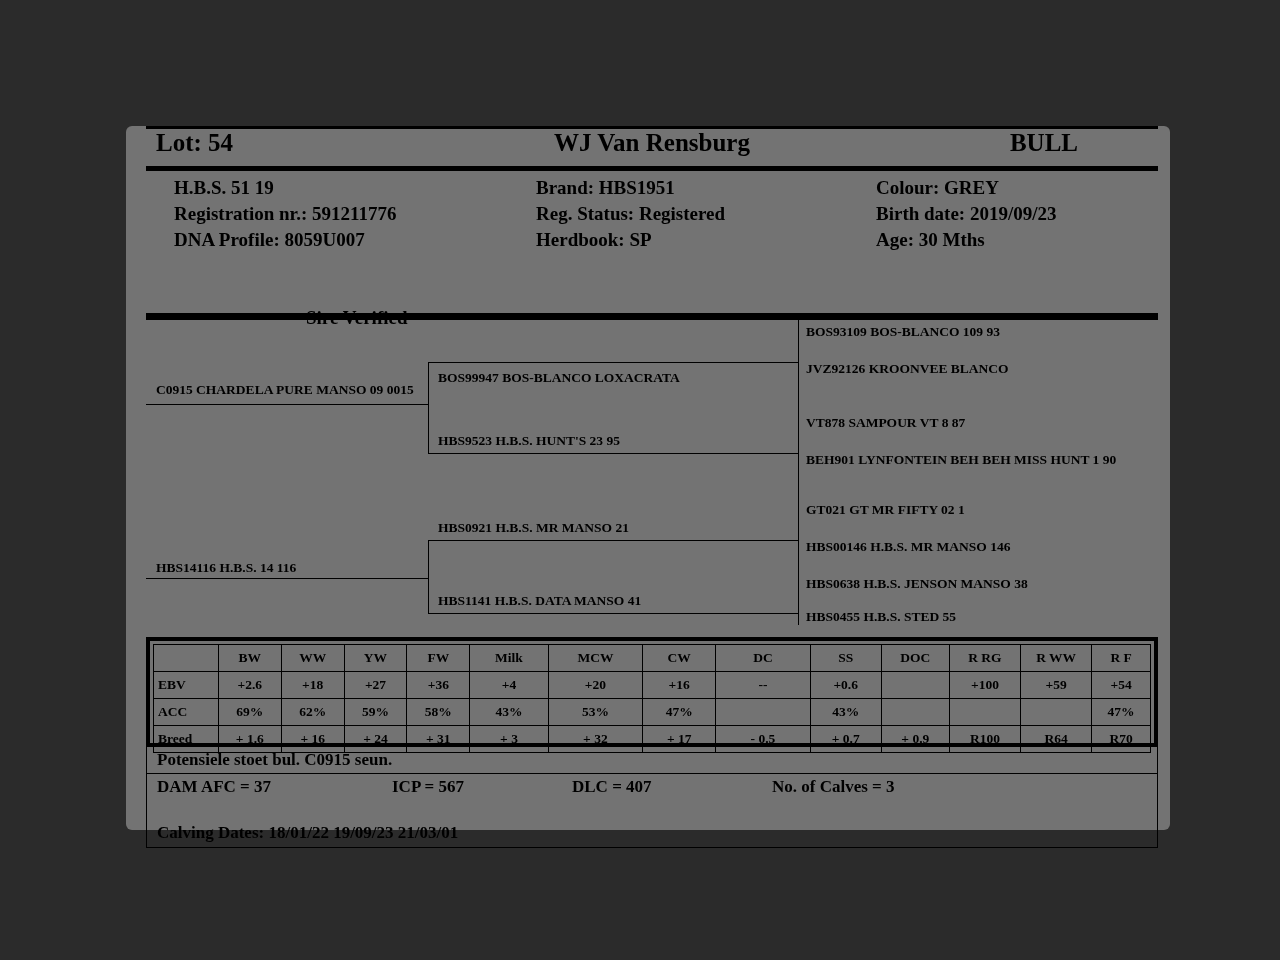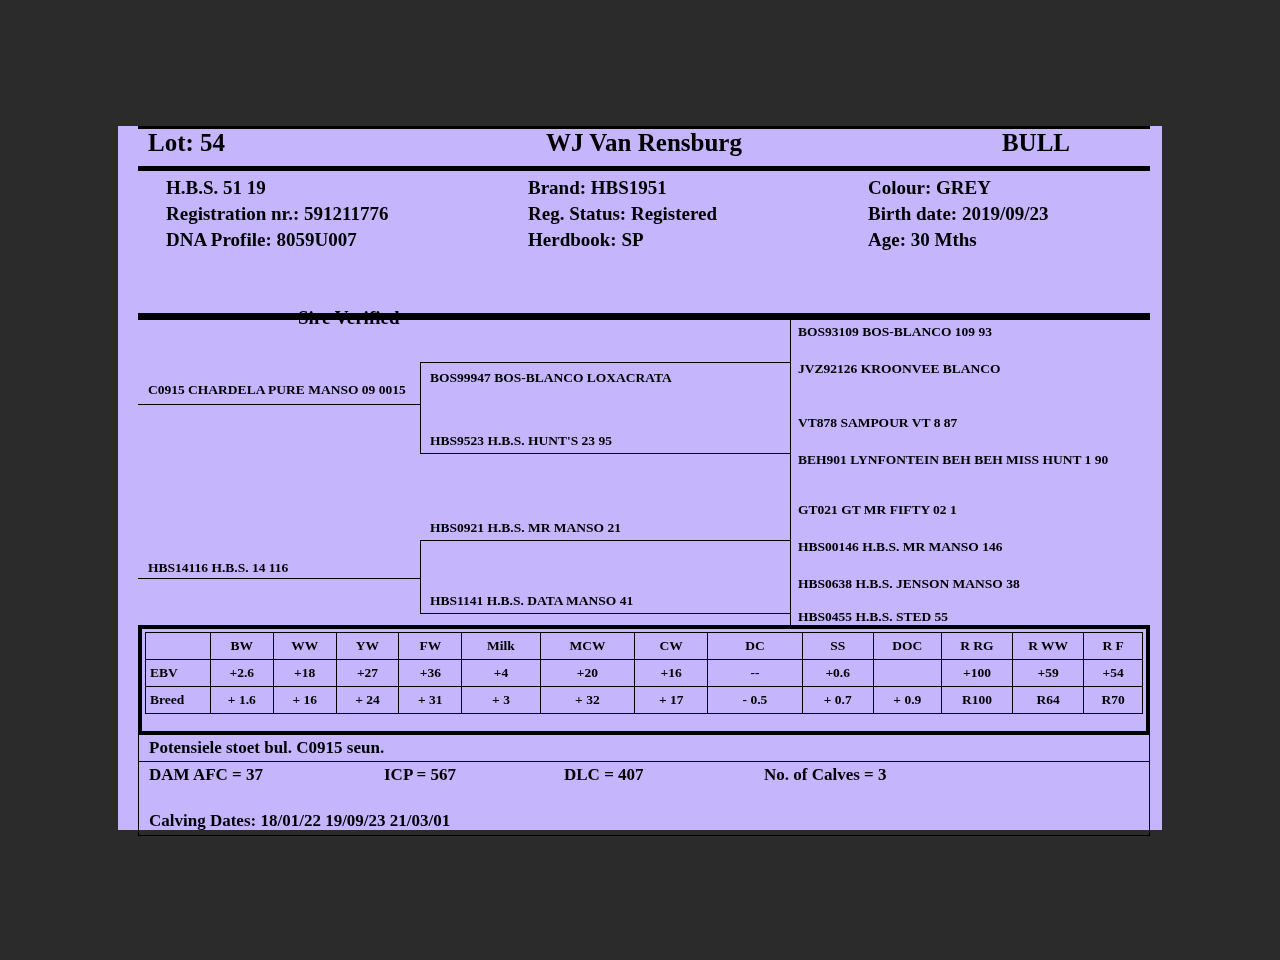--- a/index.html
+++ b/index.html
@@ -12,11 +12,12 @@
   }
   #page {
     position: absolute;
-    left: 118px;
+    left: 126px;
     top: 126px;
     width: 1044px;
     height: 704px;
-    background: #c4b5fd;
+    background: #737373;
+    border-radius: 6px;
   }
   .sheet {
     position: absolute;

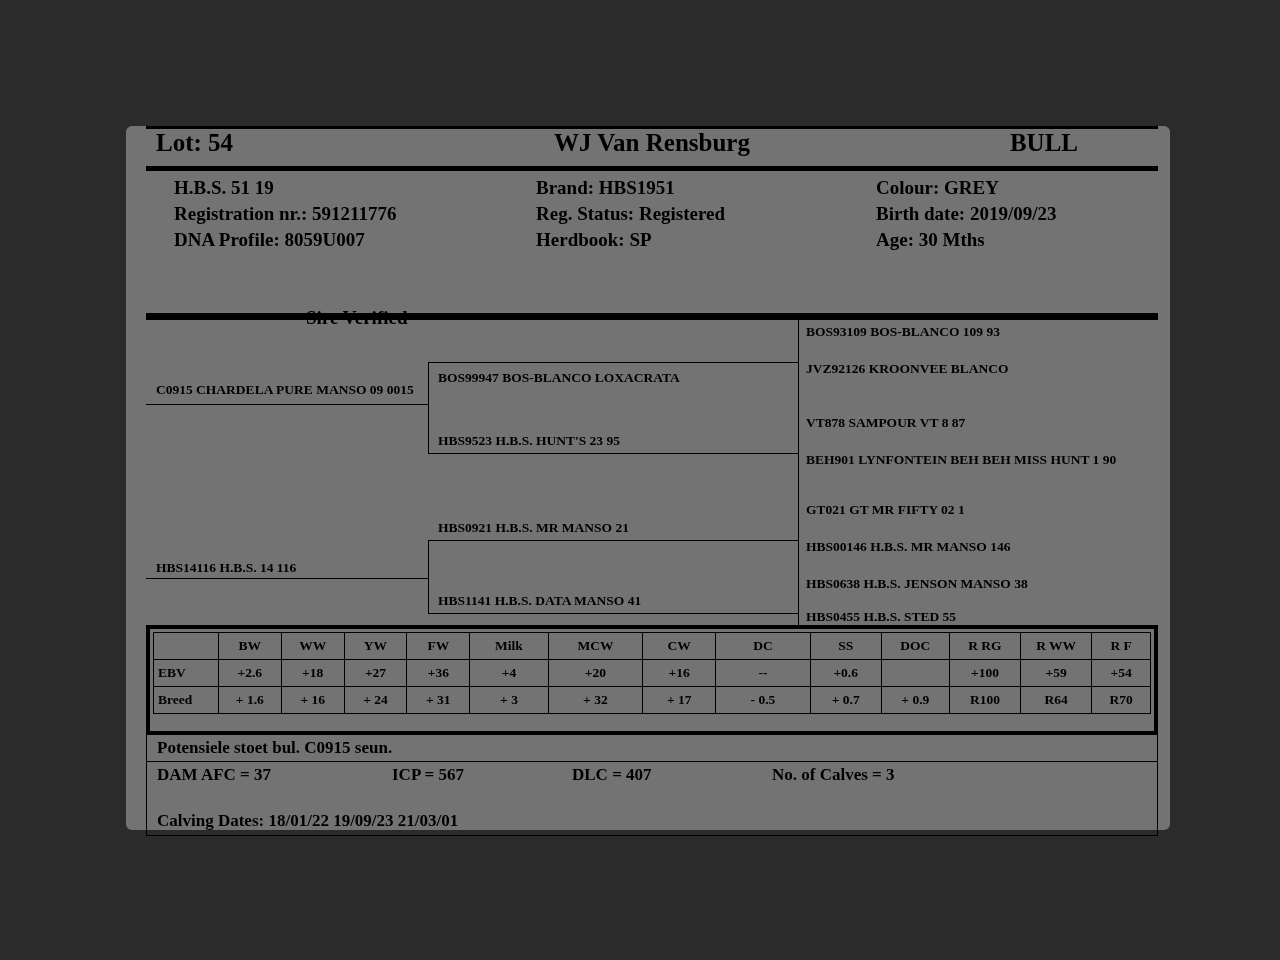--- a/index.html
+++ b/index.html
@@ -98,7 +98,7 @@
   
   .ebv-wrap {
     position: relative;
-    margin-top: 0;
+    margin-top: 12px;
     border: 4px solid #000;
     padding: 3px;
     height: 96px;

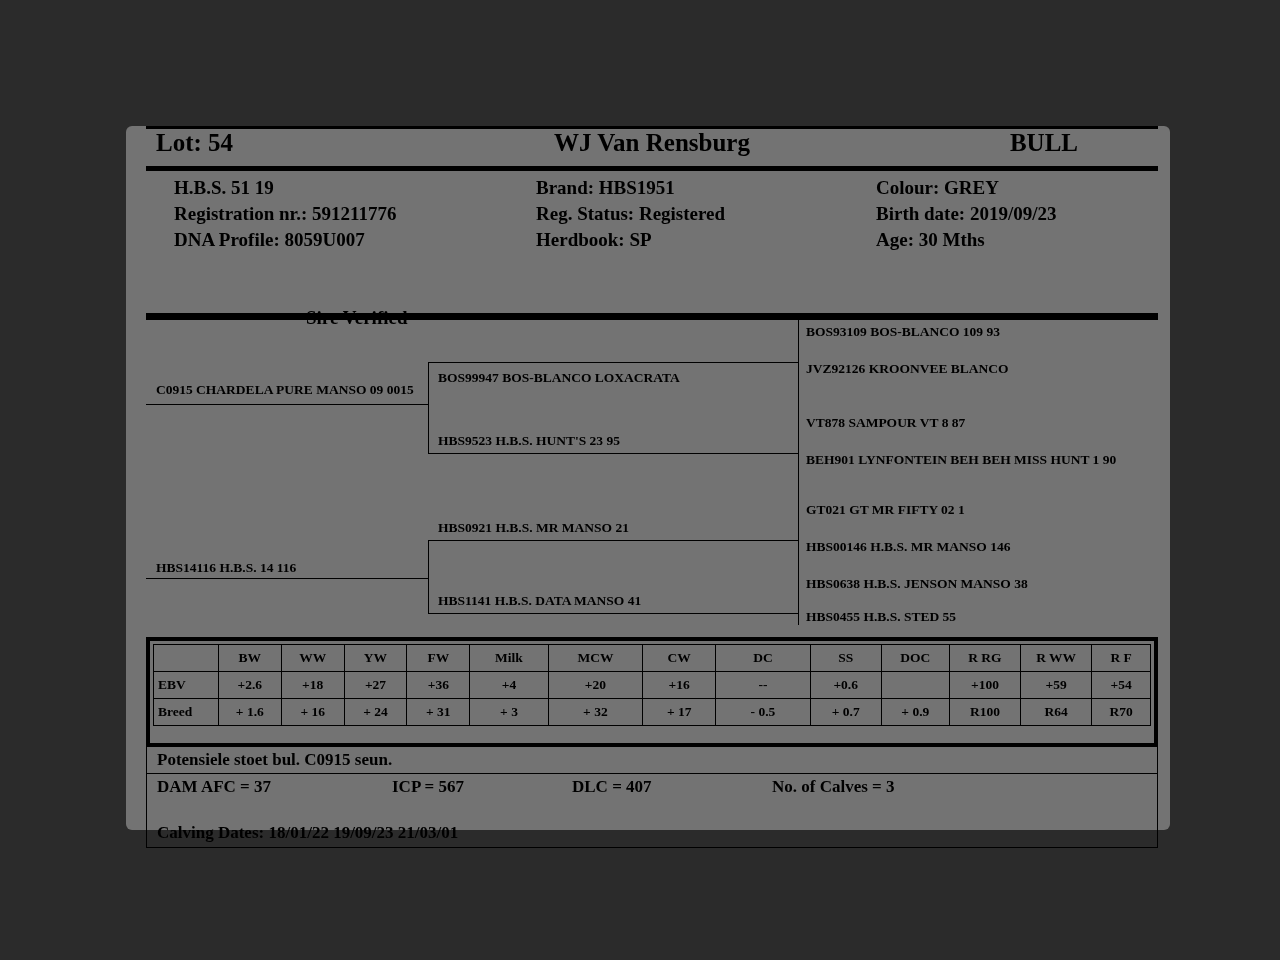--- a/index.html
+++ b/index.html
@@ -256,6 +256,22 @@
             <td>+54</td>
           </tr>
           <tr>
+            <td class="rowlab">ACC</td>
+            <td>69%</td>
+            <td>62%</td>
+            <td>59%</td>
+            <td>58%</td>
+            <td>43%</td>
+            <td>53%</td>
+            <td>47%</td>
+            <td></td>
+            <td>43%</td>
+            <td></td>
+            <td></td>
+            <td></td>
+            <td>47%</td>
+          </tr>
+          <tr>
             <td class="rowlab">Breed</td>
             <td>+ 1.6</td>
             <td>+ 16</td>

